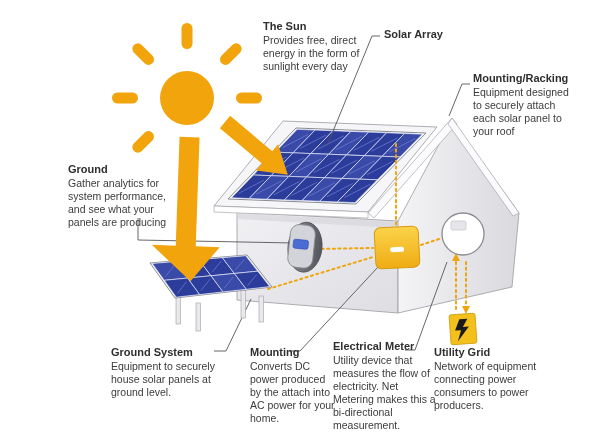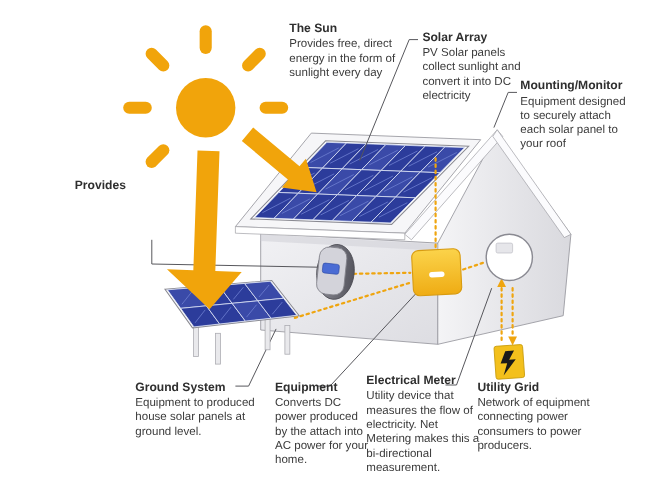--- a/index.html
+++ b/index.html
@@ -187,7 +187,6 @@
 
   <div class="label" style="left:384px;top:28px;width:104px">
     <div class="t">Solar Array</div>
-    <div>PV Solar panels collect sunlight and convert it into DC electricity</div>
   </div>
 
   <div class="label" style="left:473px;top:72px;width:106px">

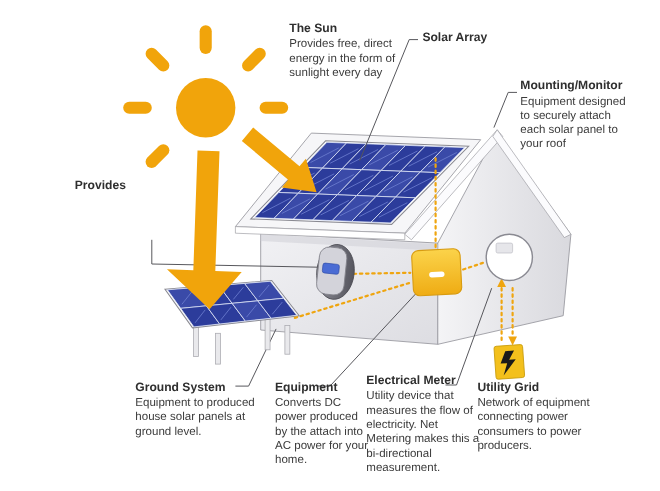--- a/index.html
+++ b/index.html
@@ -190,7 +190,7 @@
   </div>
 
   <div class="label" style="left:473px;top:72px;width:106px">
-    <div class="t">Mounting/Monitor</div>
+    <div class="t">Mounting/Racking</div>
     <div>Equipment designed to securely attach each solar panel to your roof</div>
   </div>
 

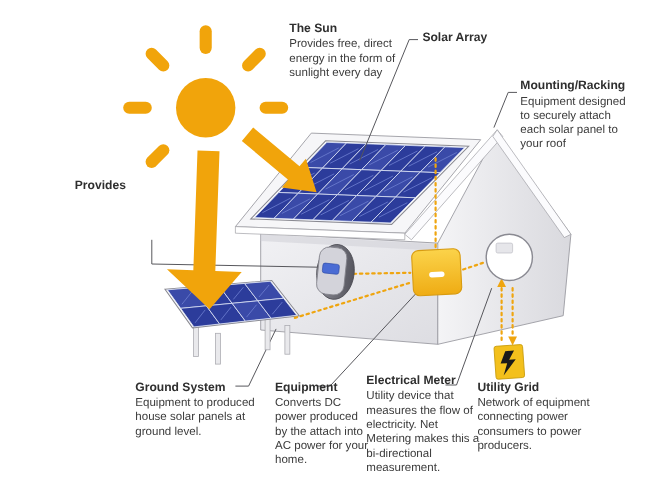--- a/index.html
+++ b/index.html
@@ -195,7 +195,7 @@
   </div>
 
   <div class="label" style="left:68px;top:163px;width:108px">
-    <div class="t">Provides</div>
+    <div class="t">Ground</div>
   </div>
 
   <div class="label" style="left:123px;top:346px;width:116px">

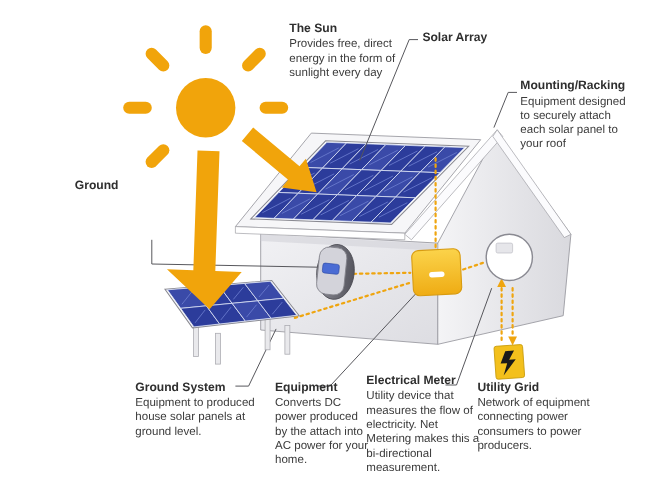--- a/index.html
+++ b/index.html
@@ -196,6 +196,7 @@
 
   <div class="label" style="left:68px;top:163px;width:108px">
     <div class="t">Ground</div>
+    <div>Gather analytics for system performance, and see what your panels are producing</div>
   </div>
 
   <div class="label" style="left:123px;top:346px;width:116px">

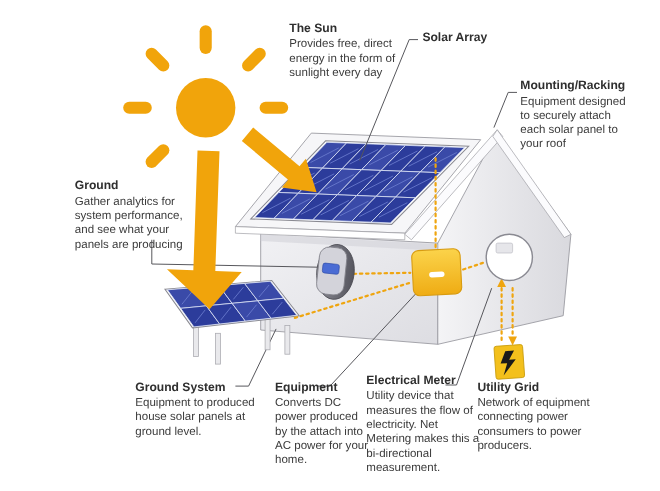--- a/index.html
+++ b/index.html
@@ -199,7 +199,7 @@
     <div>Gather analytics for system performance, and see what your panels are producing</div>
   </div>
 
-  <div class="label" style="left:123px;top:346px;width:116px">
+  <div class="label" style="left:111px;top:346px;width:116px">
     <div class="t">Ground System</div>
     <div>Equipment to produced house solar panels at ground level.</div>
   </div>

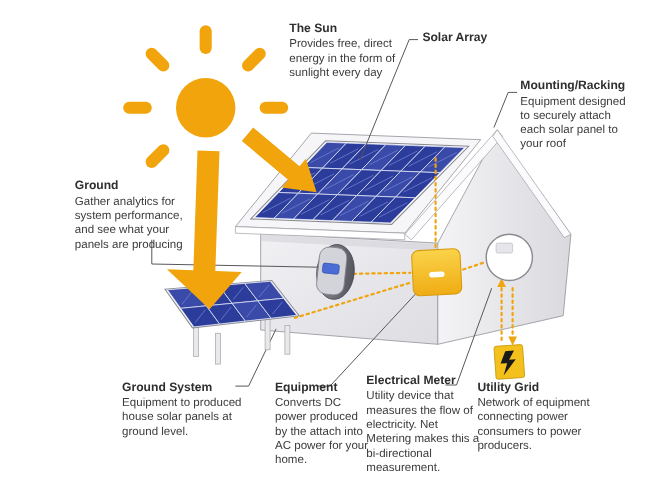--- a/index.html
+++ b/index.html
@@ -205,7 +205,7 @@
   </div>
 
   <div class="label" style="left:250px;top:346px;width:86px">
-    <div class="t">Equipment</div>
+    <div class="t">Mounting</div>
     <div>Converts DC power produced by the attach into AC power for your home.</div>
   </div>
 

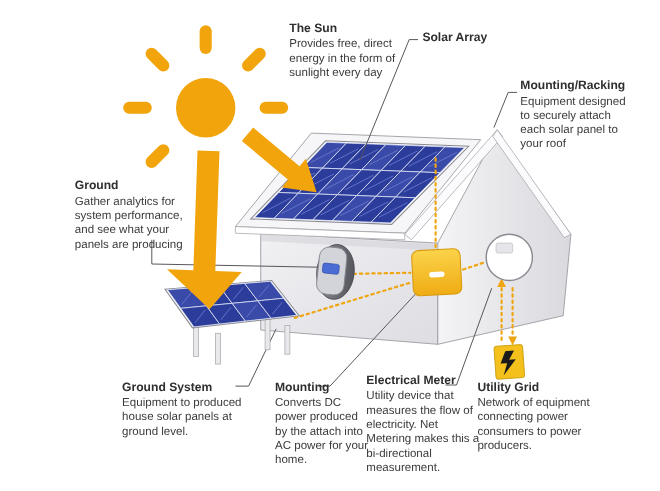--- a/index.html
+++ b/index.html
@@ -201,7 +201,7 @@
 
   <div class="label" style="left:111px;top:346px;width:116px">
     <div class="t">Ground System</div>
-    <div>Equipment to produced house solar panels at ground level.</div>
+    <div>Equipment to securely house solar panels at ground level.</div>
   </div>
 
   <div class="label" style="left:250px;top:346px;width:86px">

